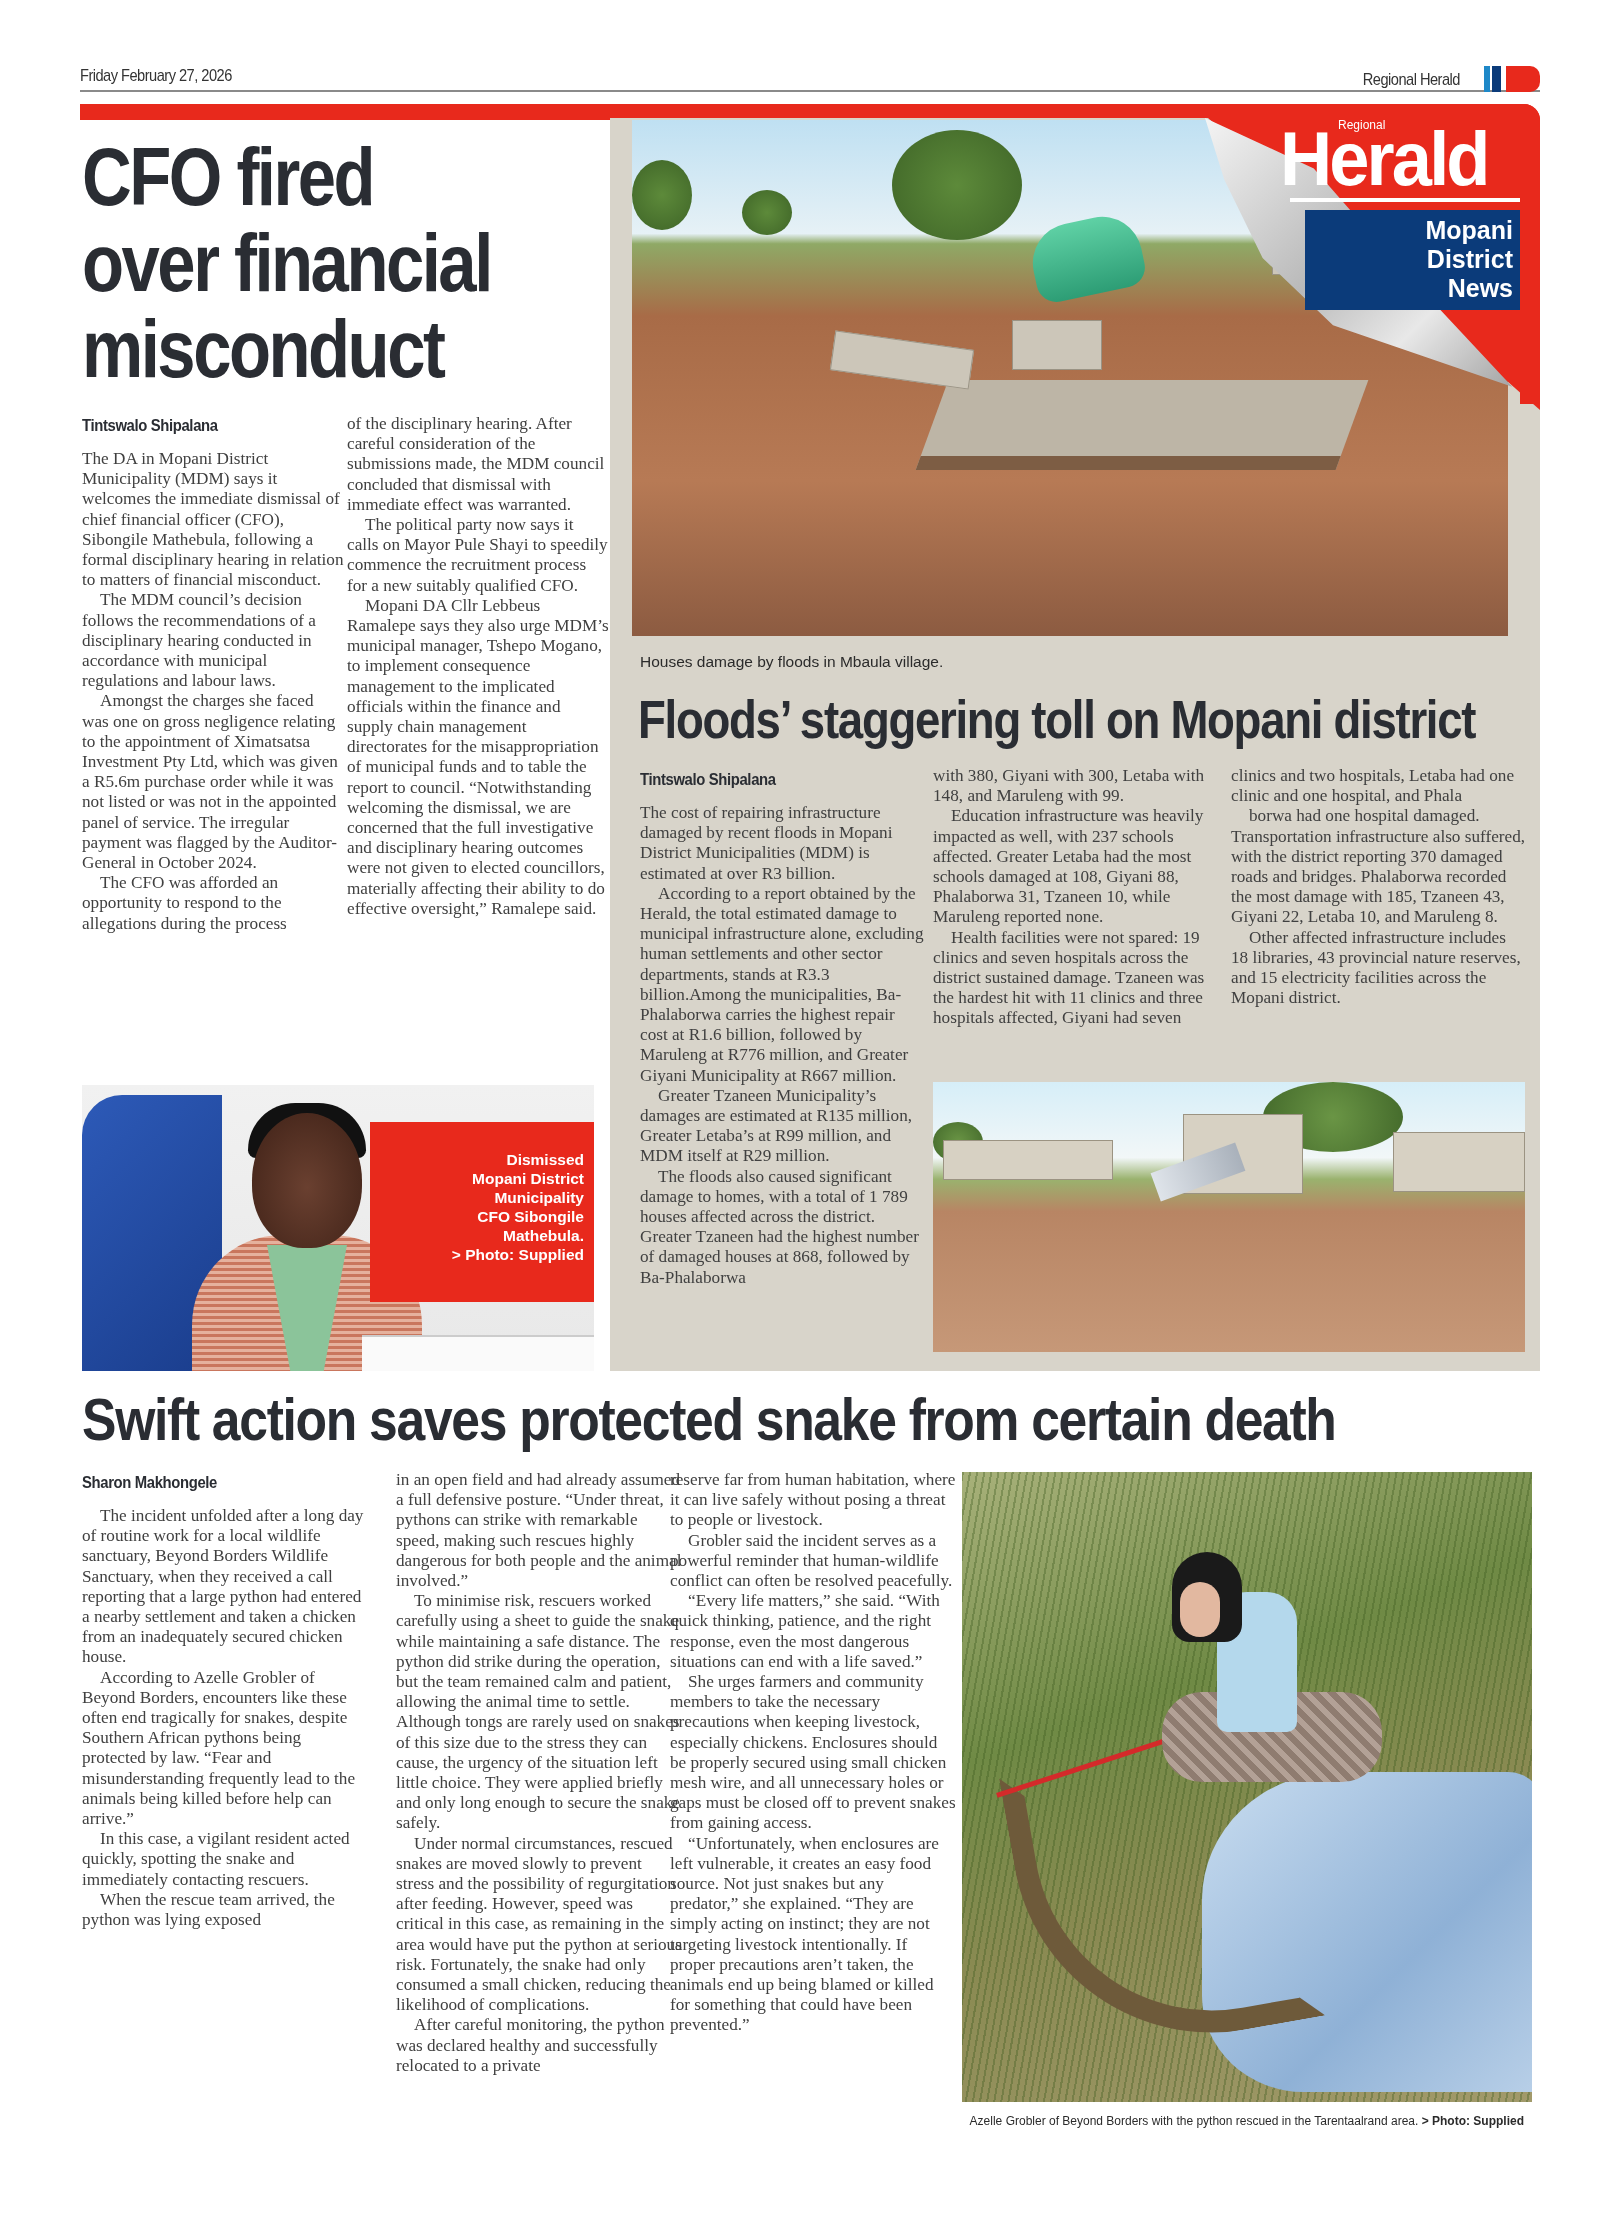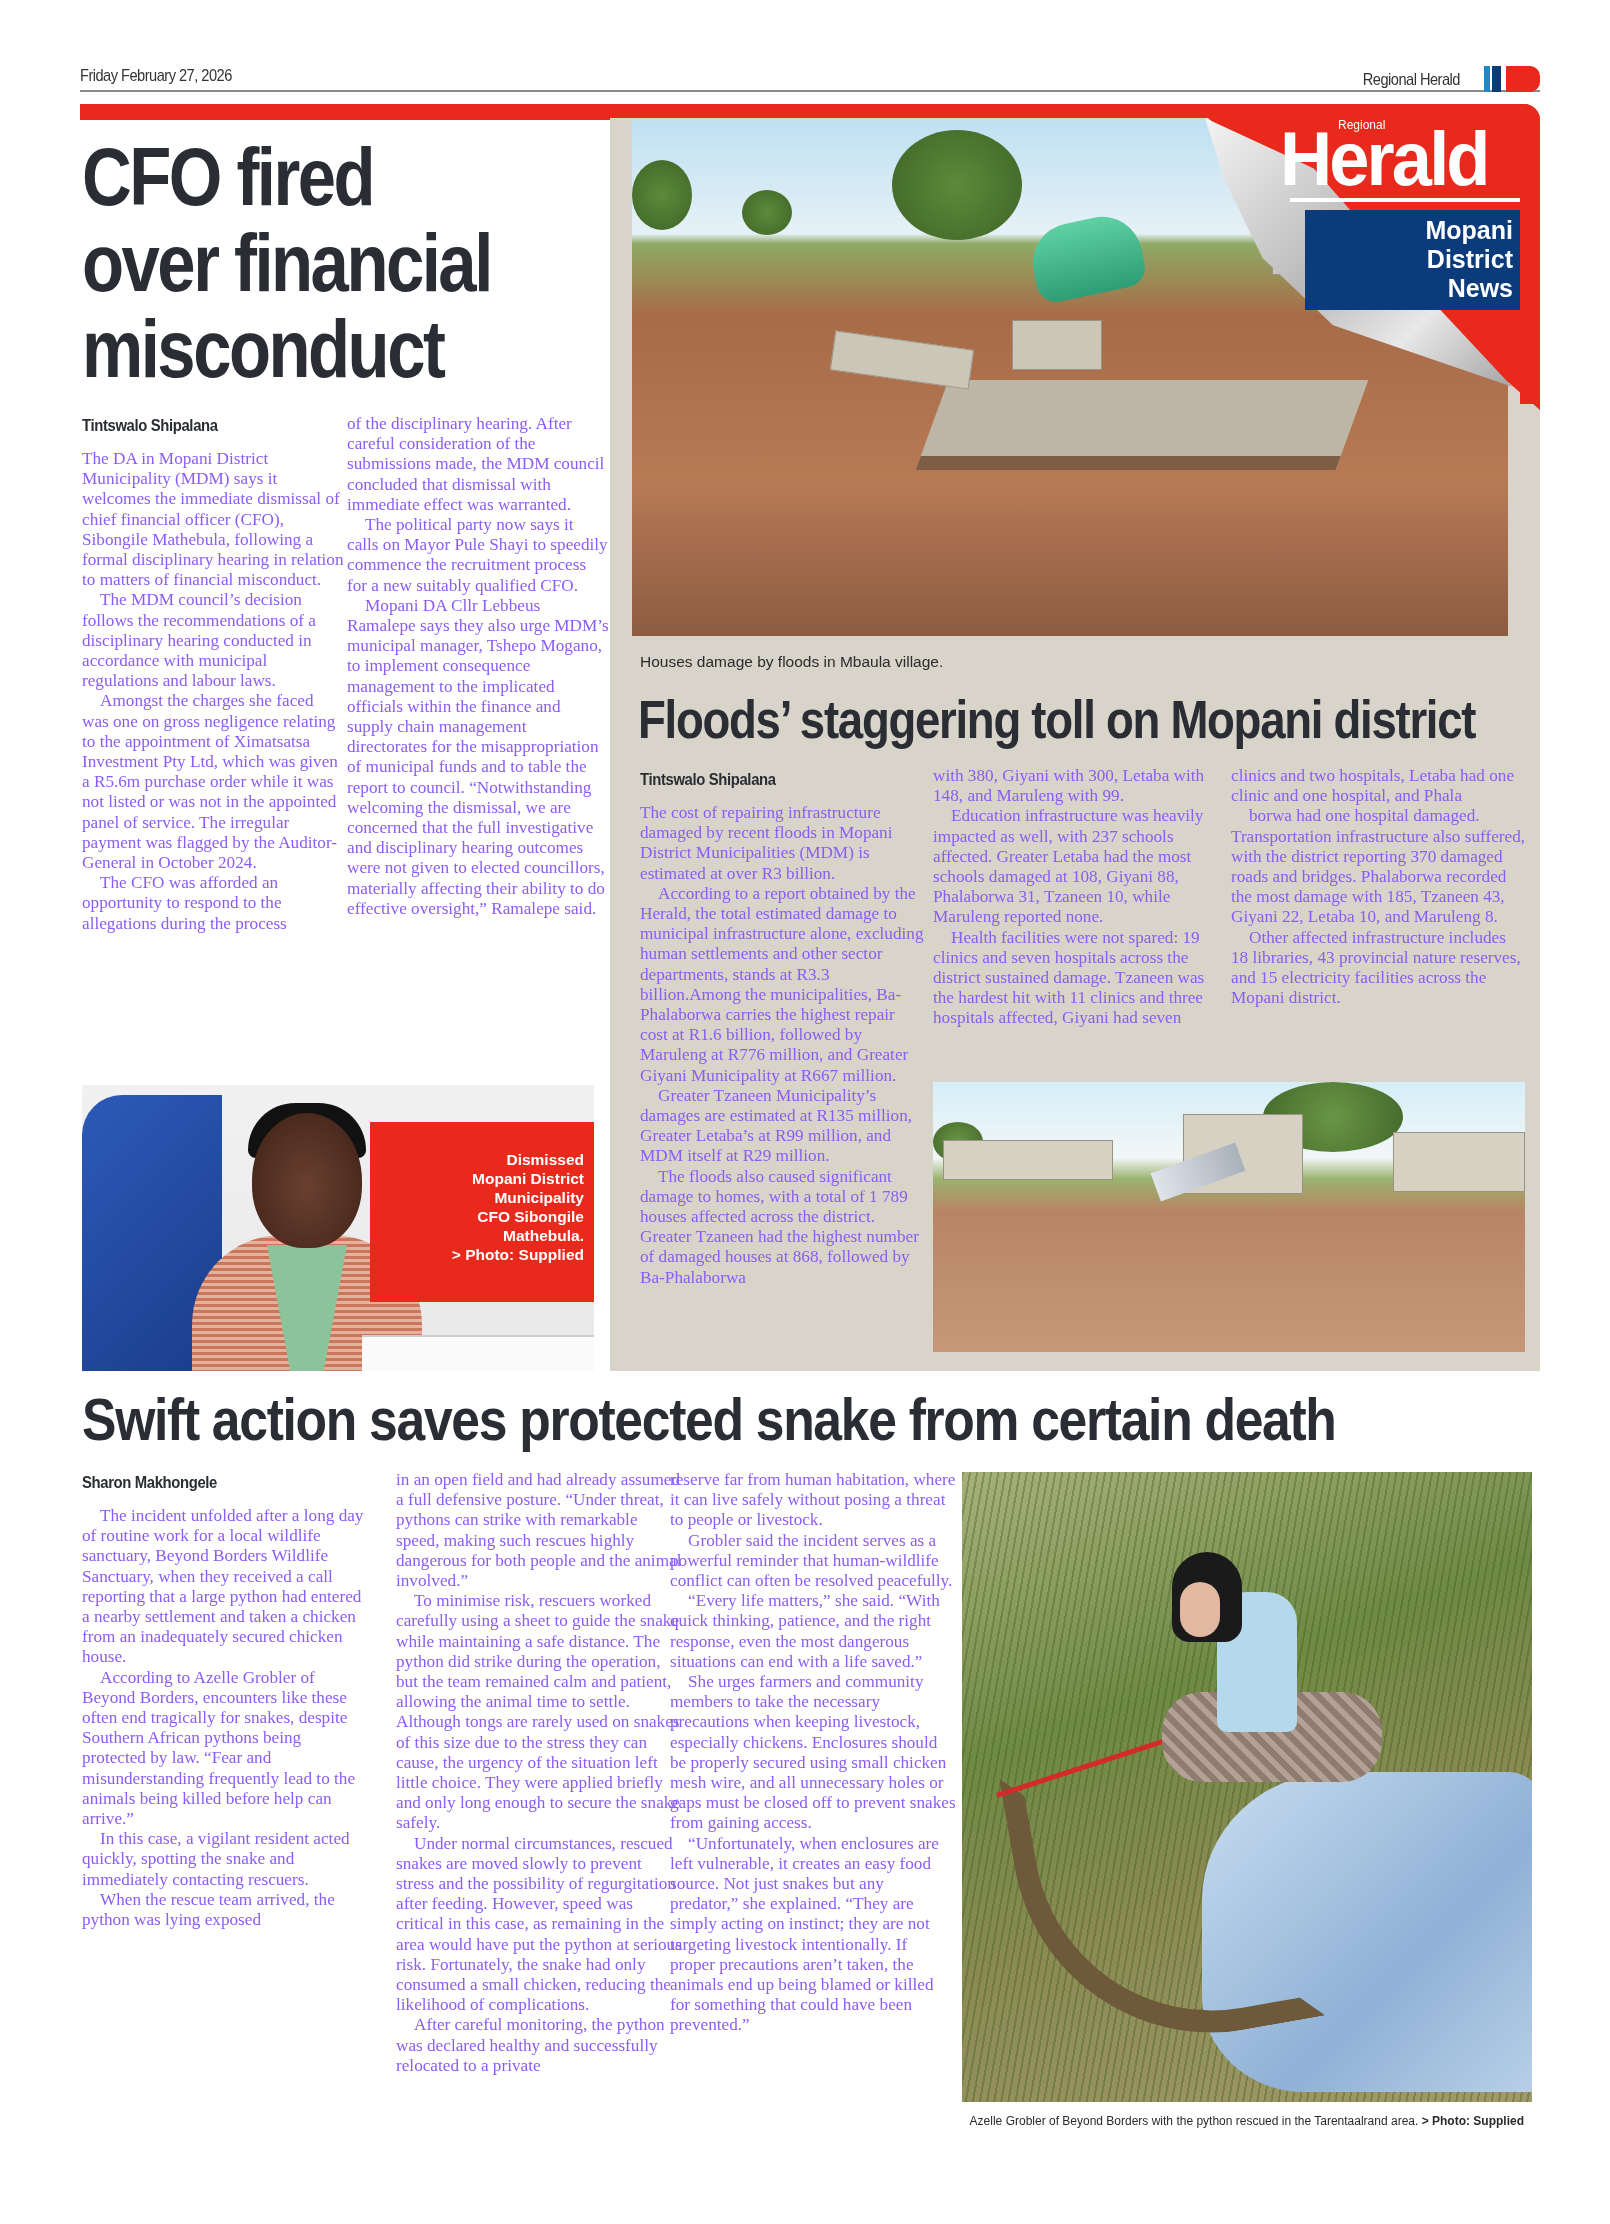--- a/index.html
+++ b/index.html
@@ -22,7 +22,7 @@
   
   .cfo-headline { position: absolute; left: 82px; top: 134px; width: 520px; font-family: "Liberation Sans", sans-serif; font-weight: 700; font-size: 82px; line-height: 86px; color: #2a2d33; letter-spacing: -3px; transform: scaleX(0.84); transform-origin: left top; }
   .byline { font-family: "Liberation Sans", sans-serif; font-weight: 700; font-size: 16.5px; color: #2a2d33; letter-spacing: -0.4px; transform: scaleX(0.9); transform-origin: left; margin-bottom: 14px; }
-  .body { font-size: 17.2px; line-height: 20.2px; color: #8b5cf6; }
+  .body { font-size: 17.2px; line-height: 20.2px; color: #404040; }
   .body p { text-indent: 18px; }
   .body p.first { text-indent: 0; }
   .col { position: absolute; }

